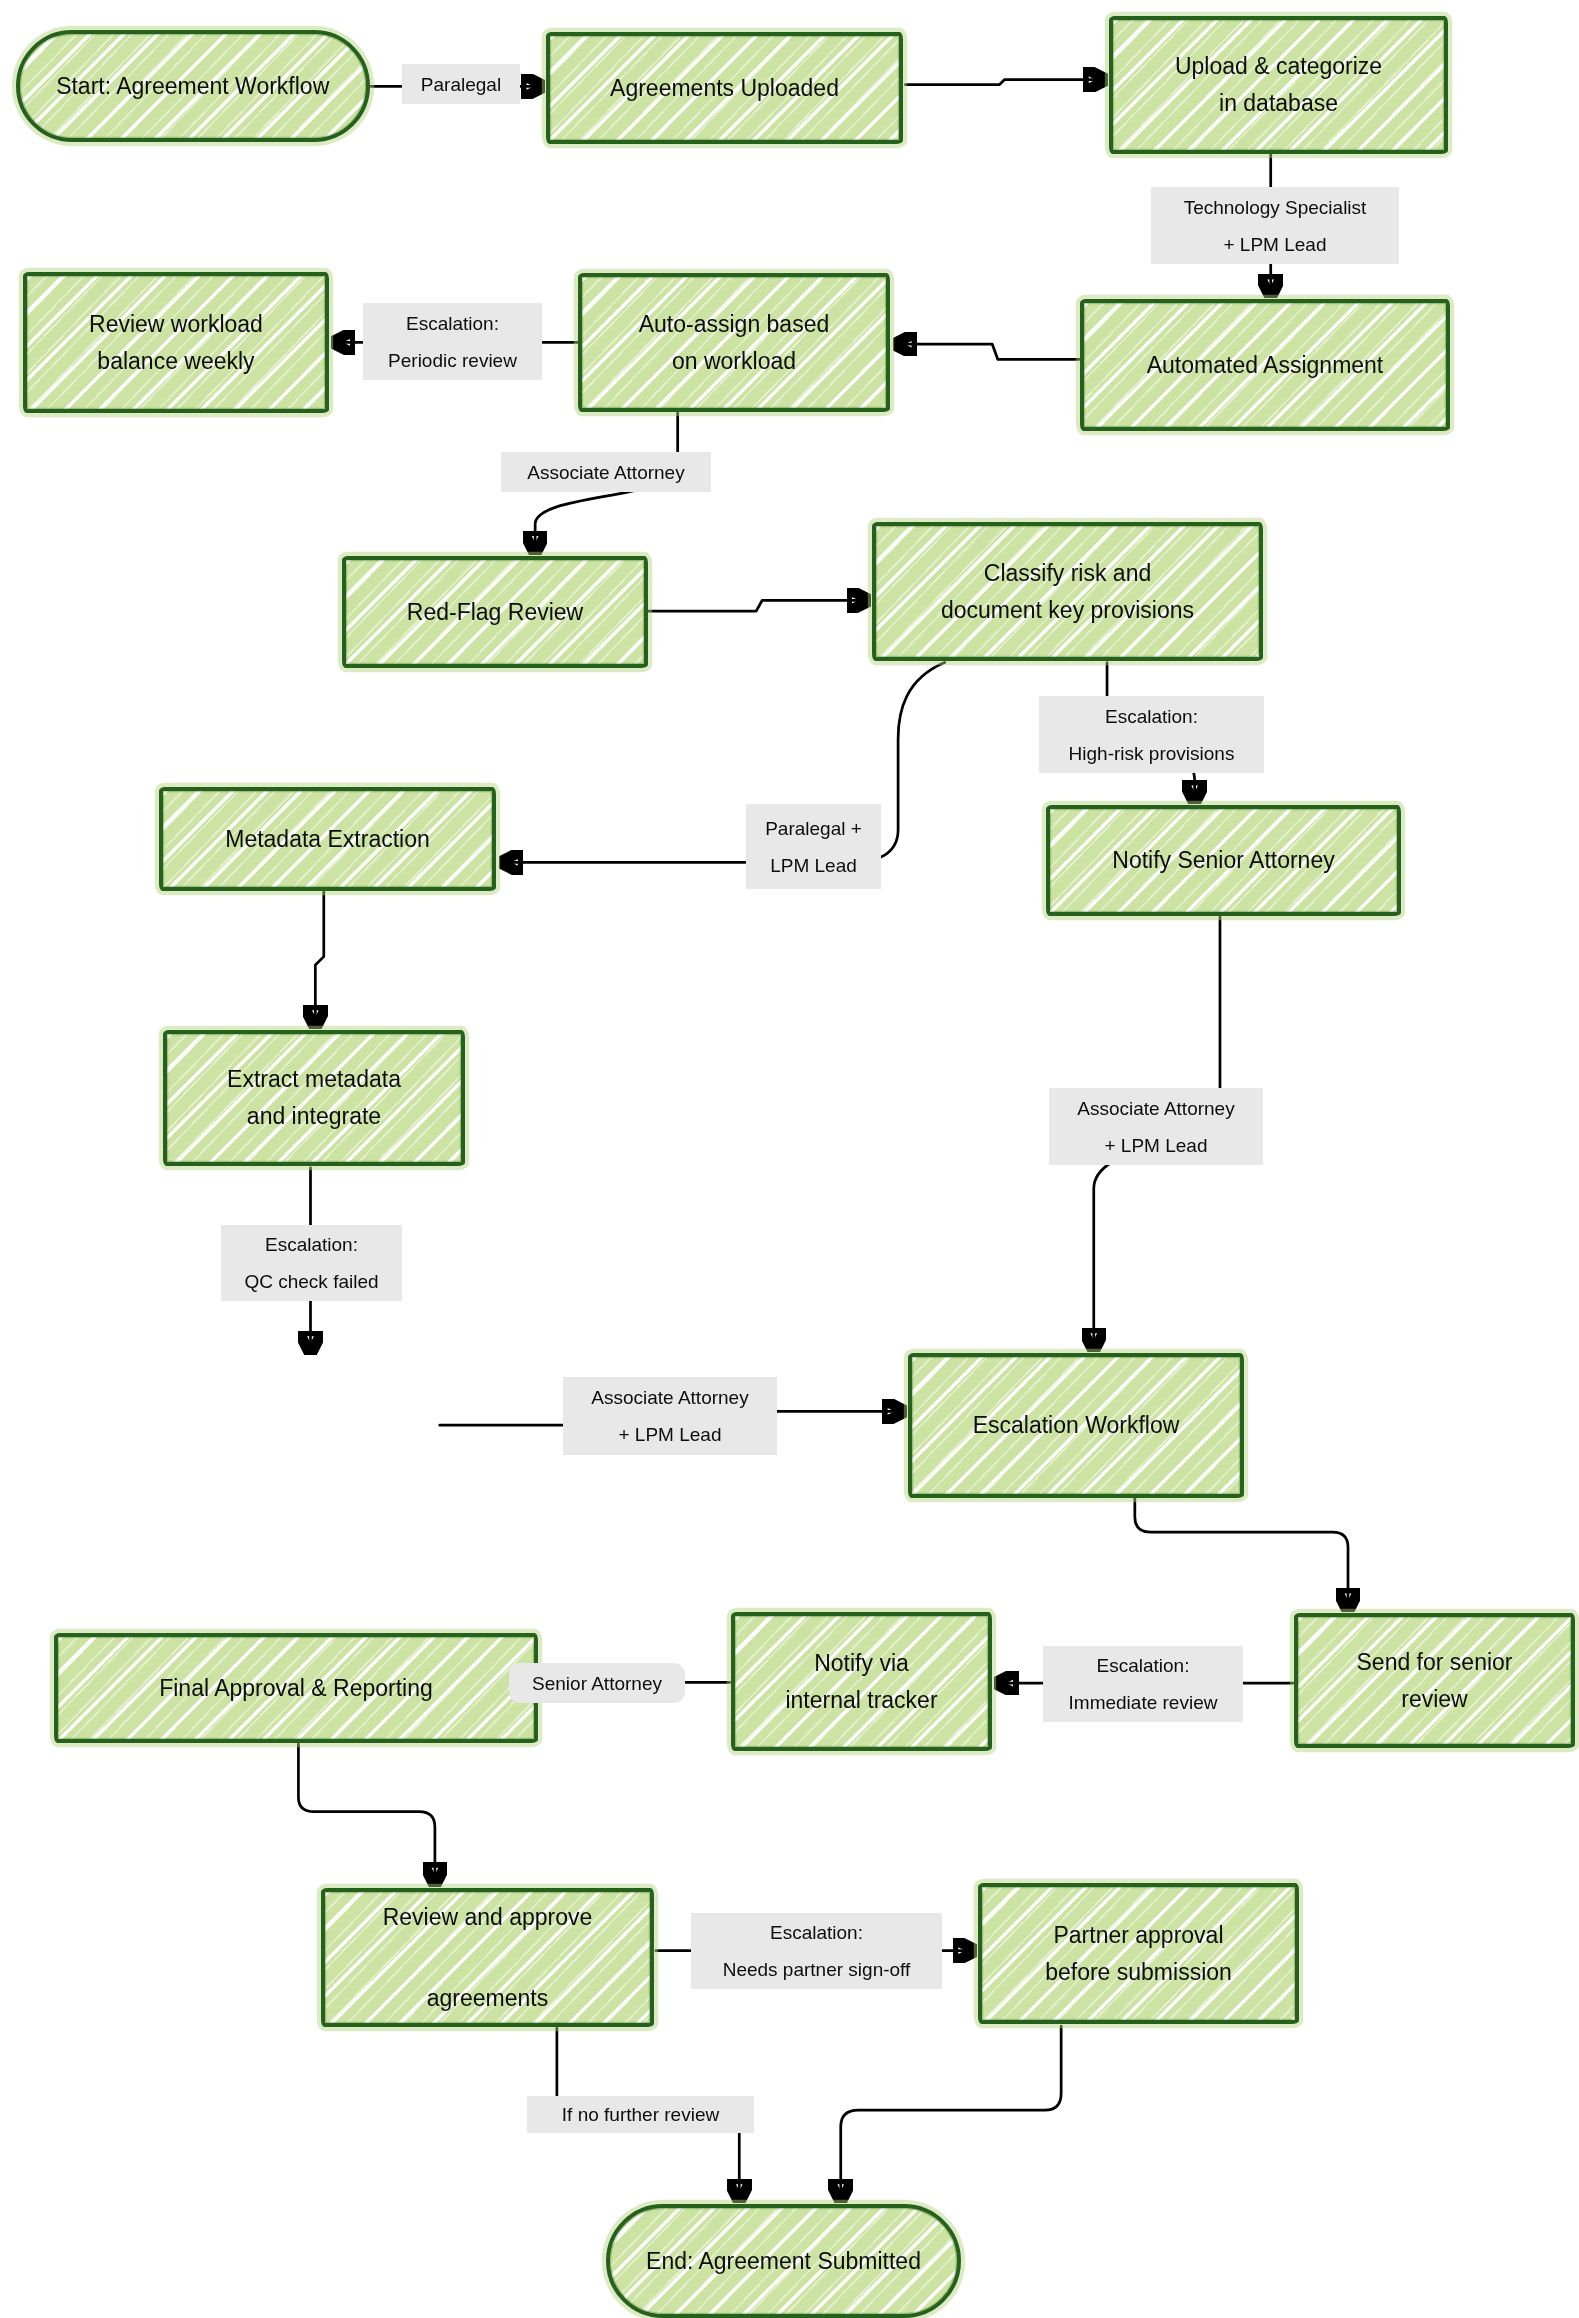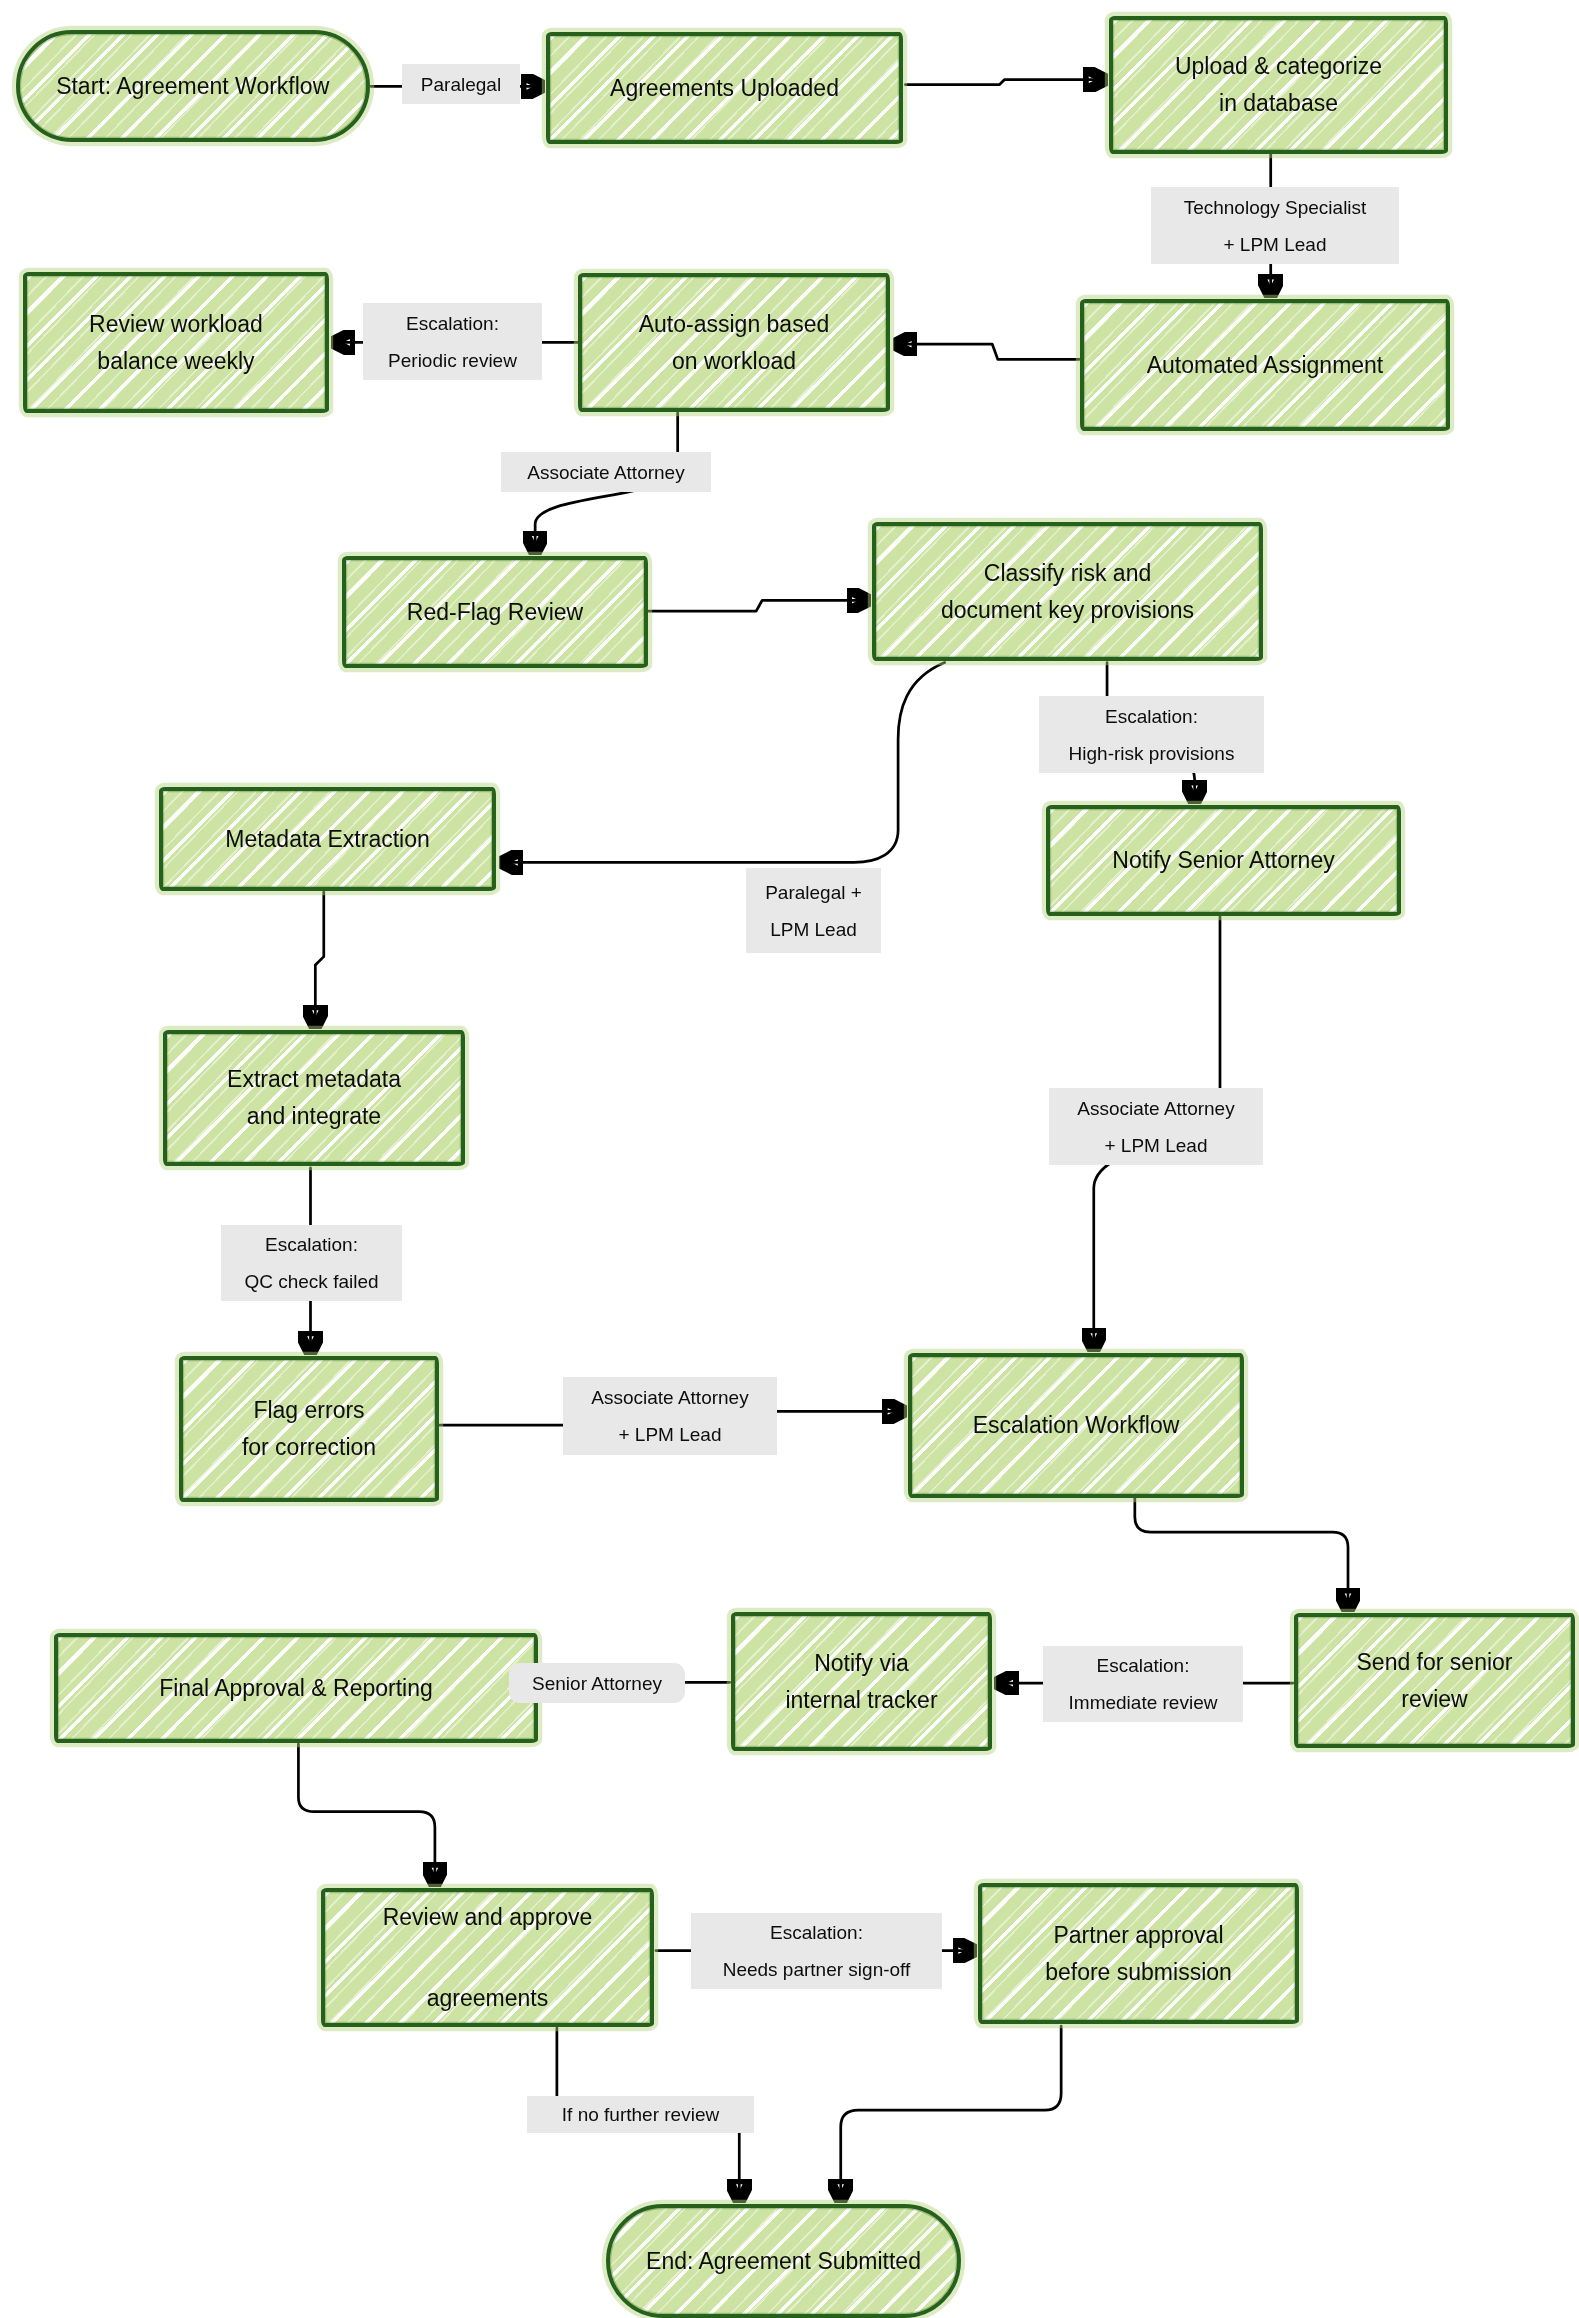--- a/index.html
+++ b/index.html
@@ -146,7 +146,7 @@
     <span class="ln">Escalation:</span>
     <span class="ln">High-risk provisions</span>
   </div>
-  <div class="elabel" style="left:746px;top:868px;width:135px;height:85px;">
+  <div class="elabel" style="left:746px;top:804px;width:135px;height:85px;">
     <span class="ln">Paralegal +</span>
     <span class="ln">LPM Lead</span>
   </div>

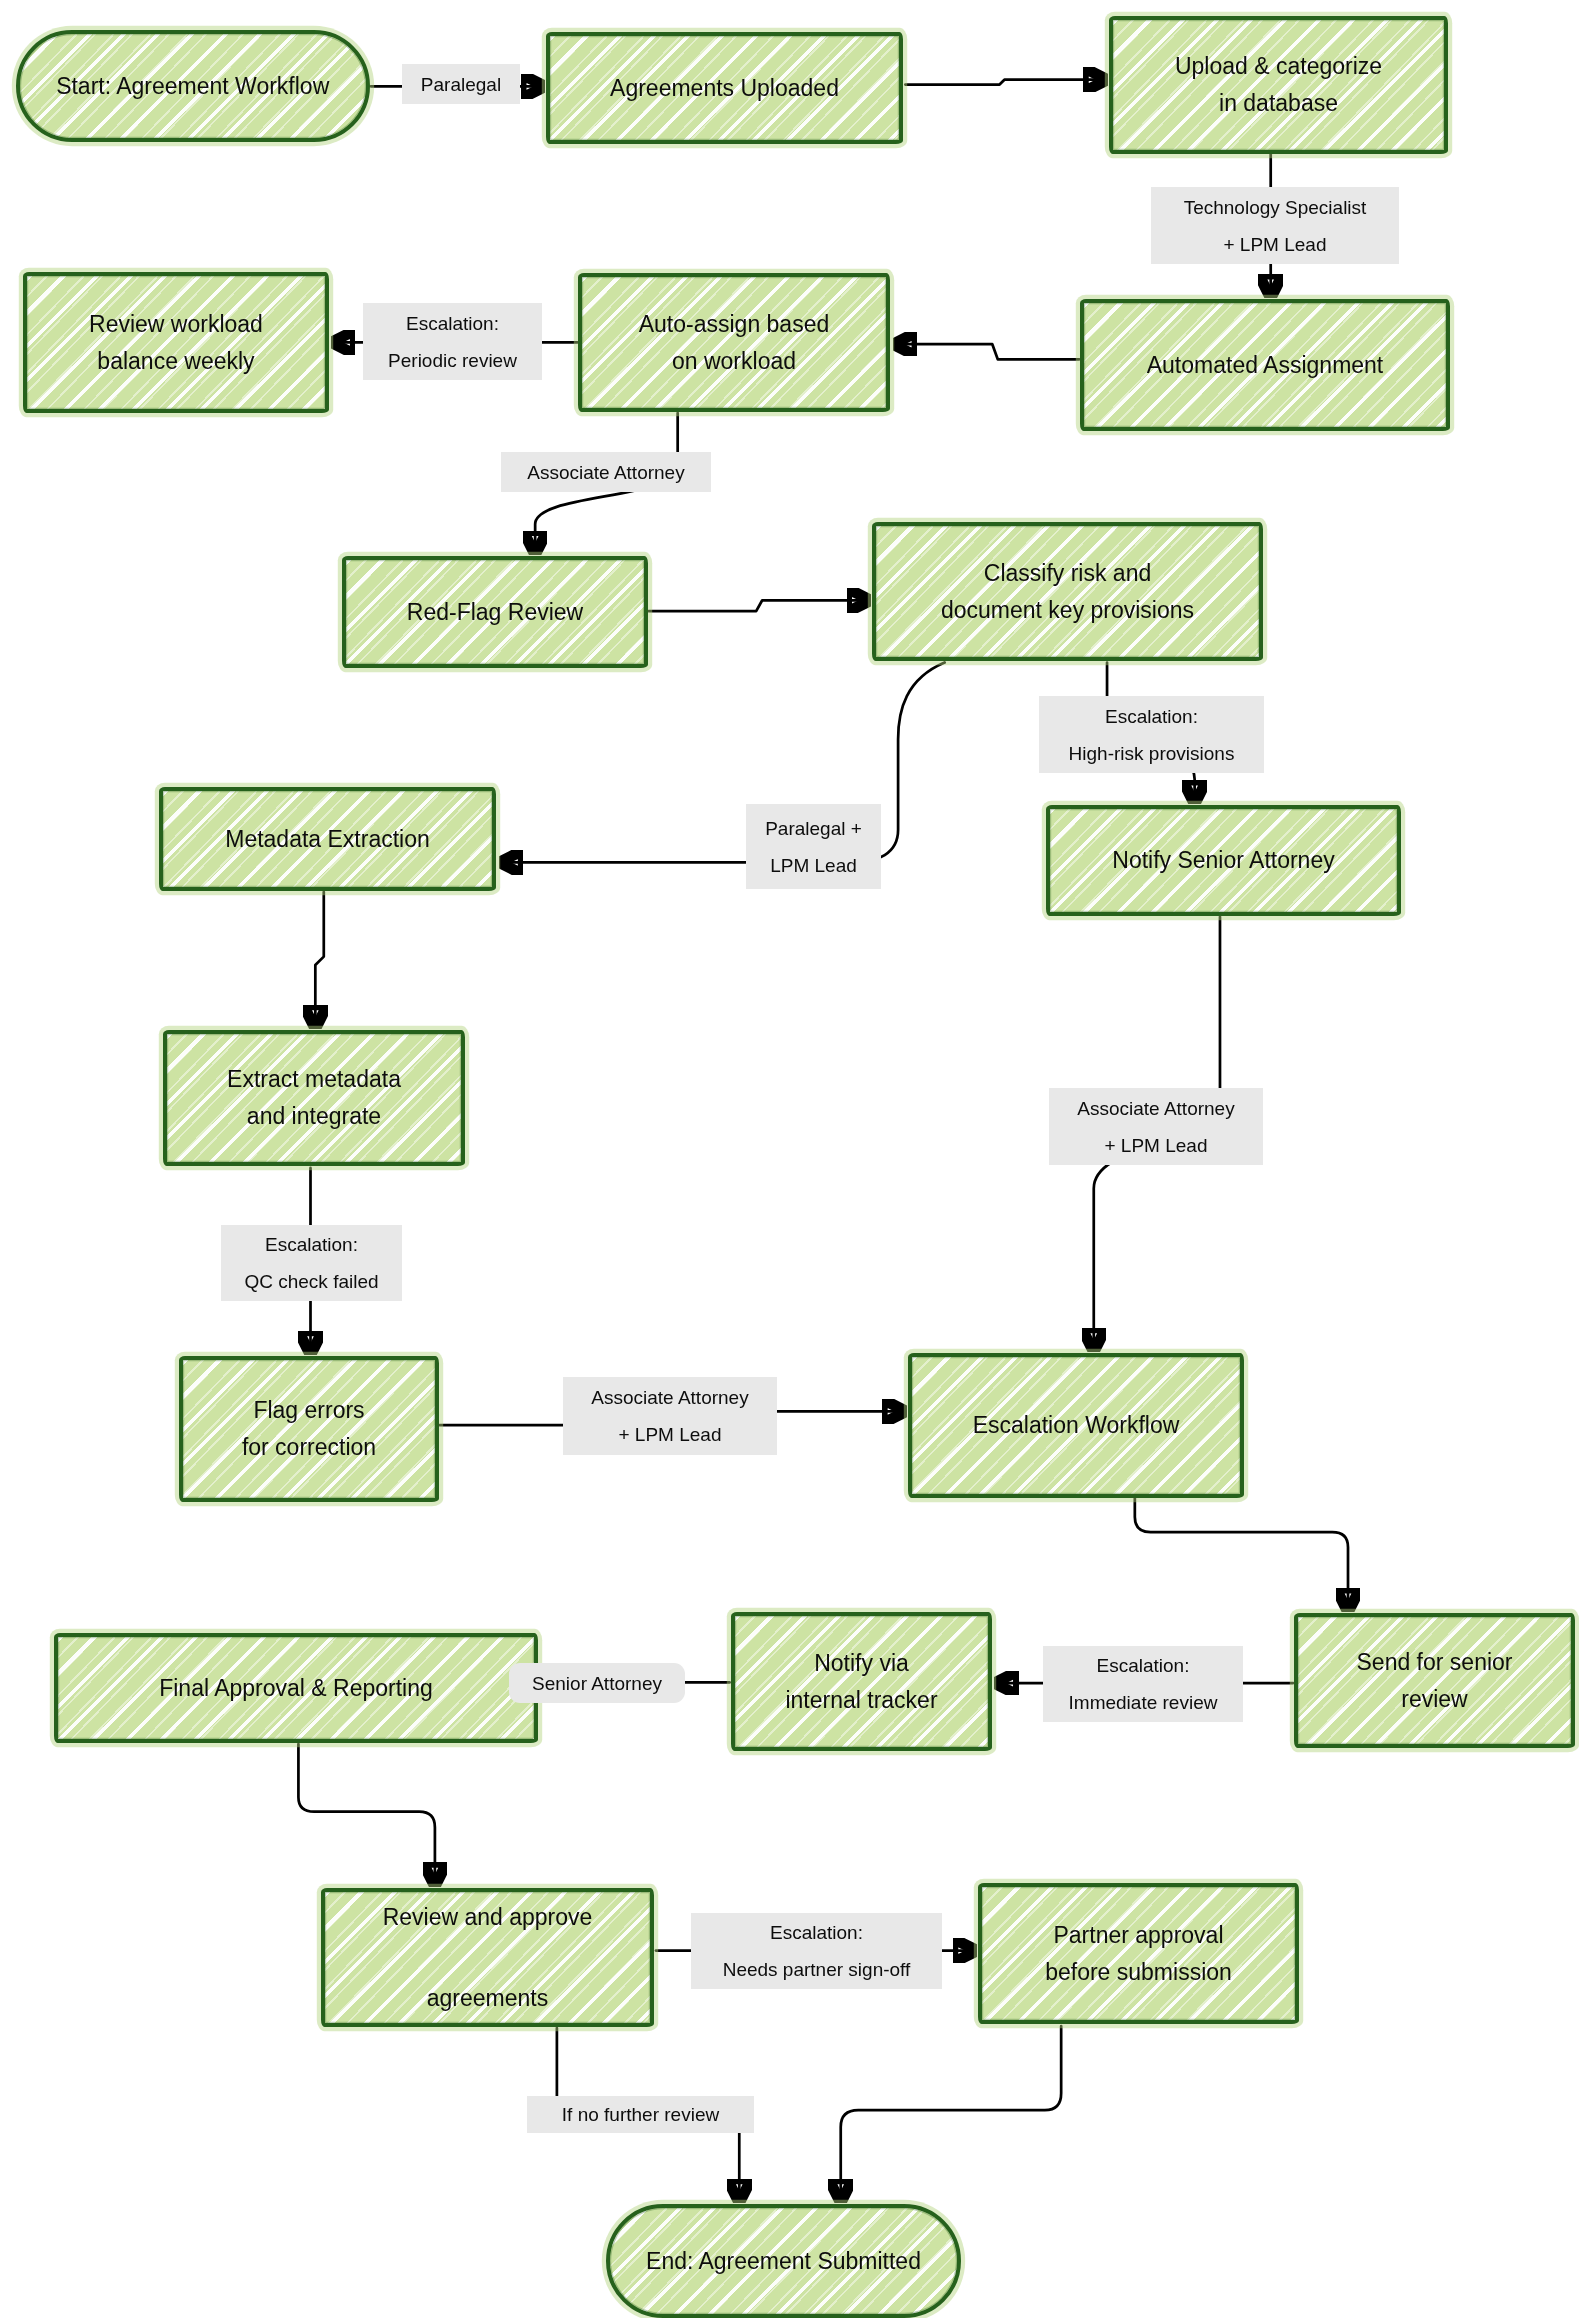--- a/index.html
+++ b/index.html
@@ -98,10 +98,6 @@
     <span class="ln">Extract metadata</span>
     <span class="ln">and integrate</span>
   </div>
-  <div class="node" style="left:179px;top:1356px;width:260px;height:146px;">
-    <span class="ln">Flag errors</span>
-    <span class="ln">for correction</span>
-  </div>
   <div class="node" style="left:908px;top:1353px;width:336px;height:145px;">
     <span class="ln">Escalation Workflow</span>
   </div>

